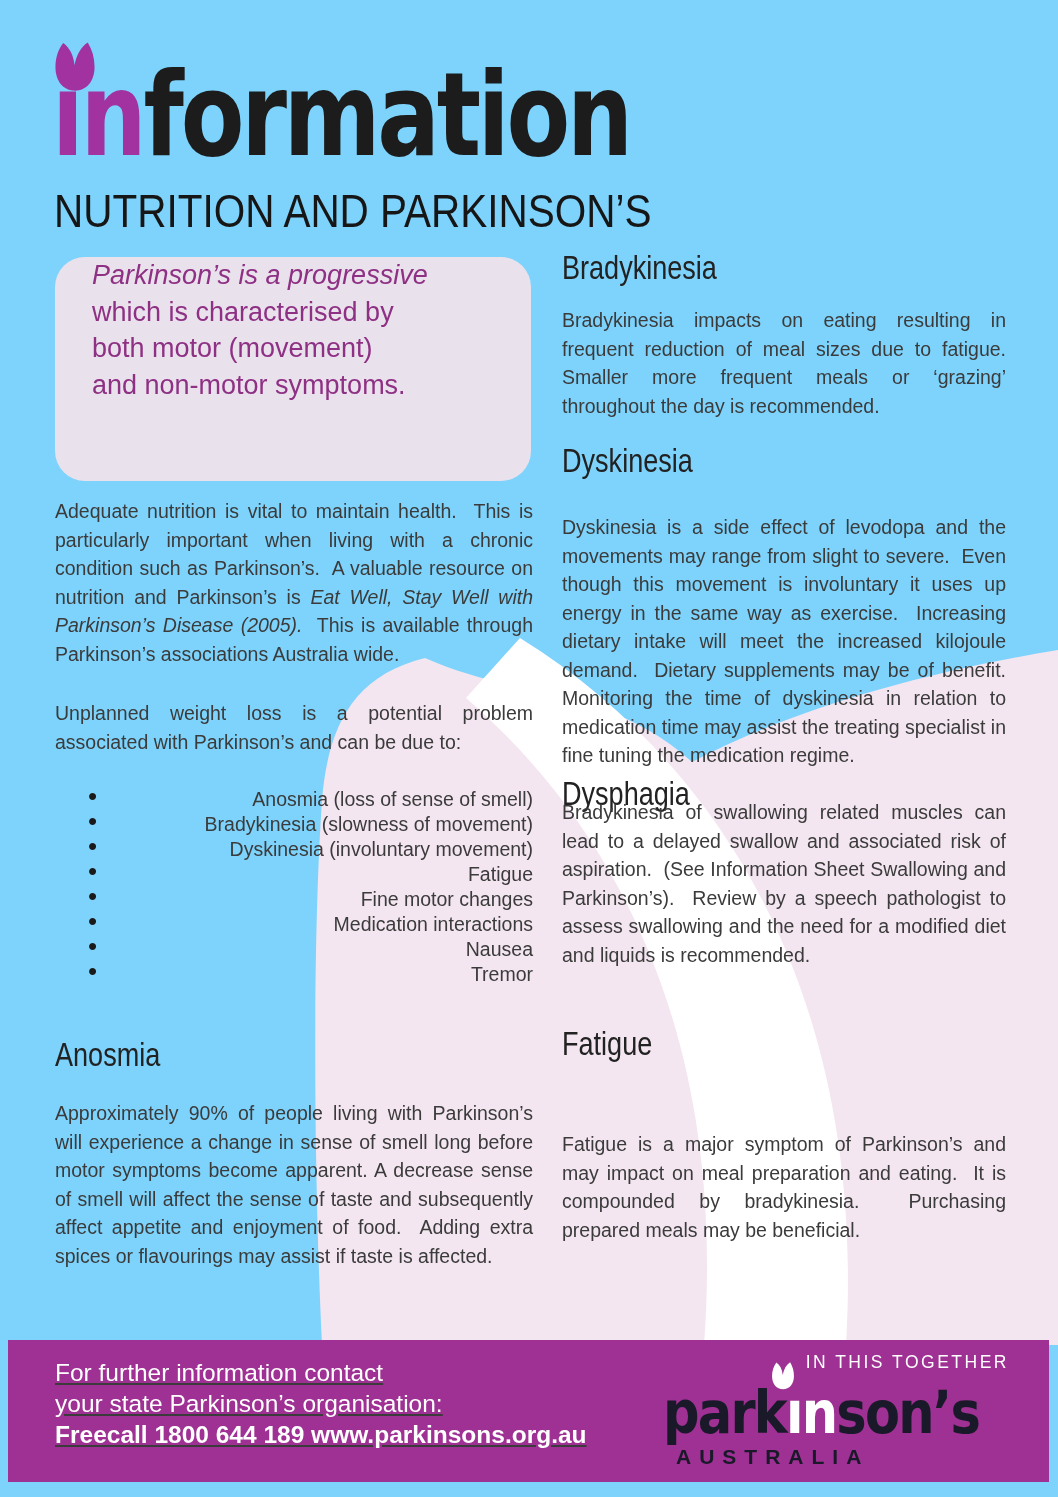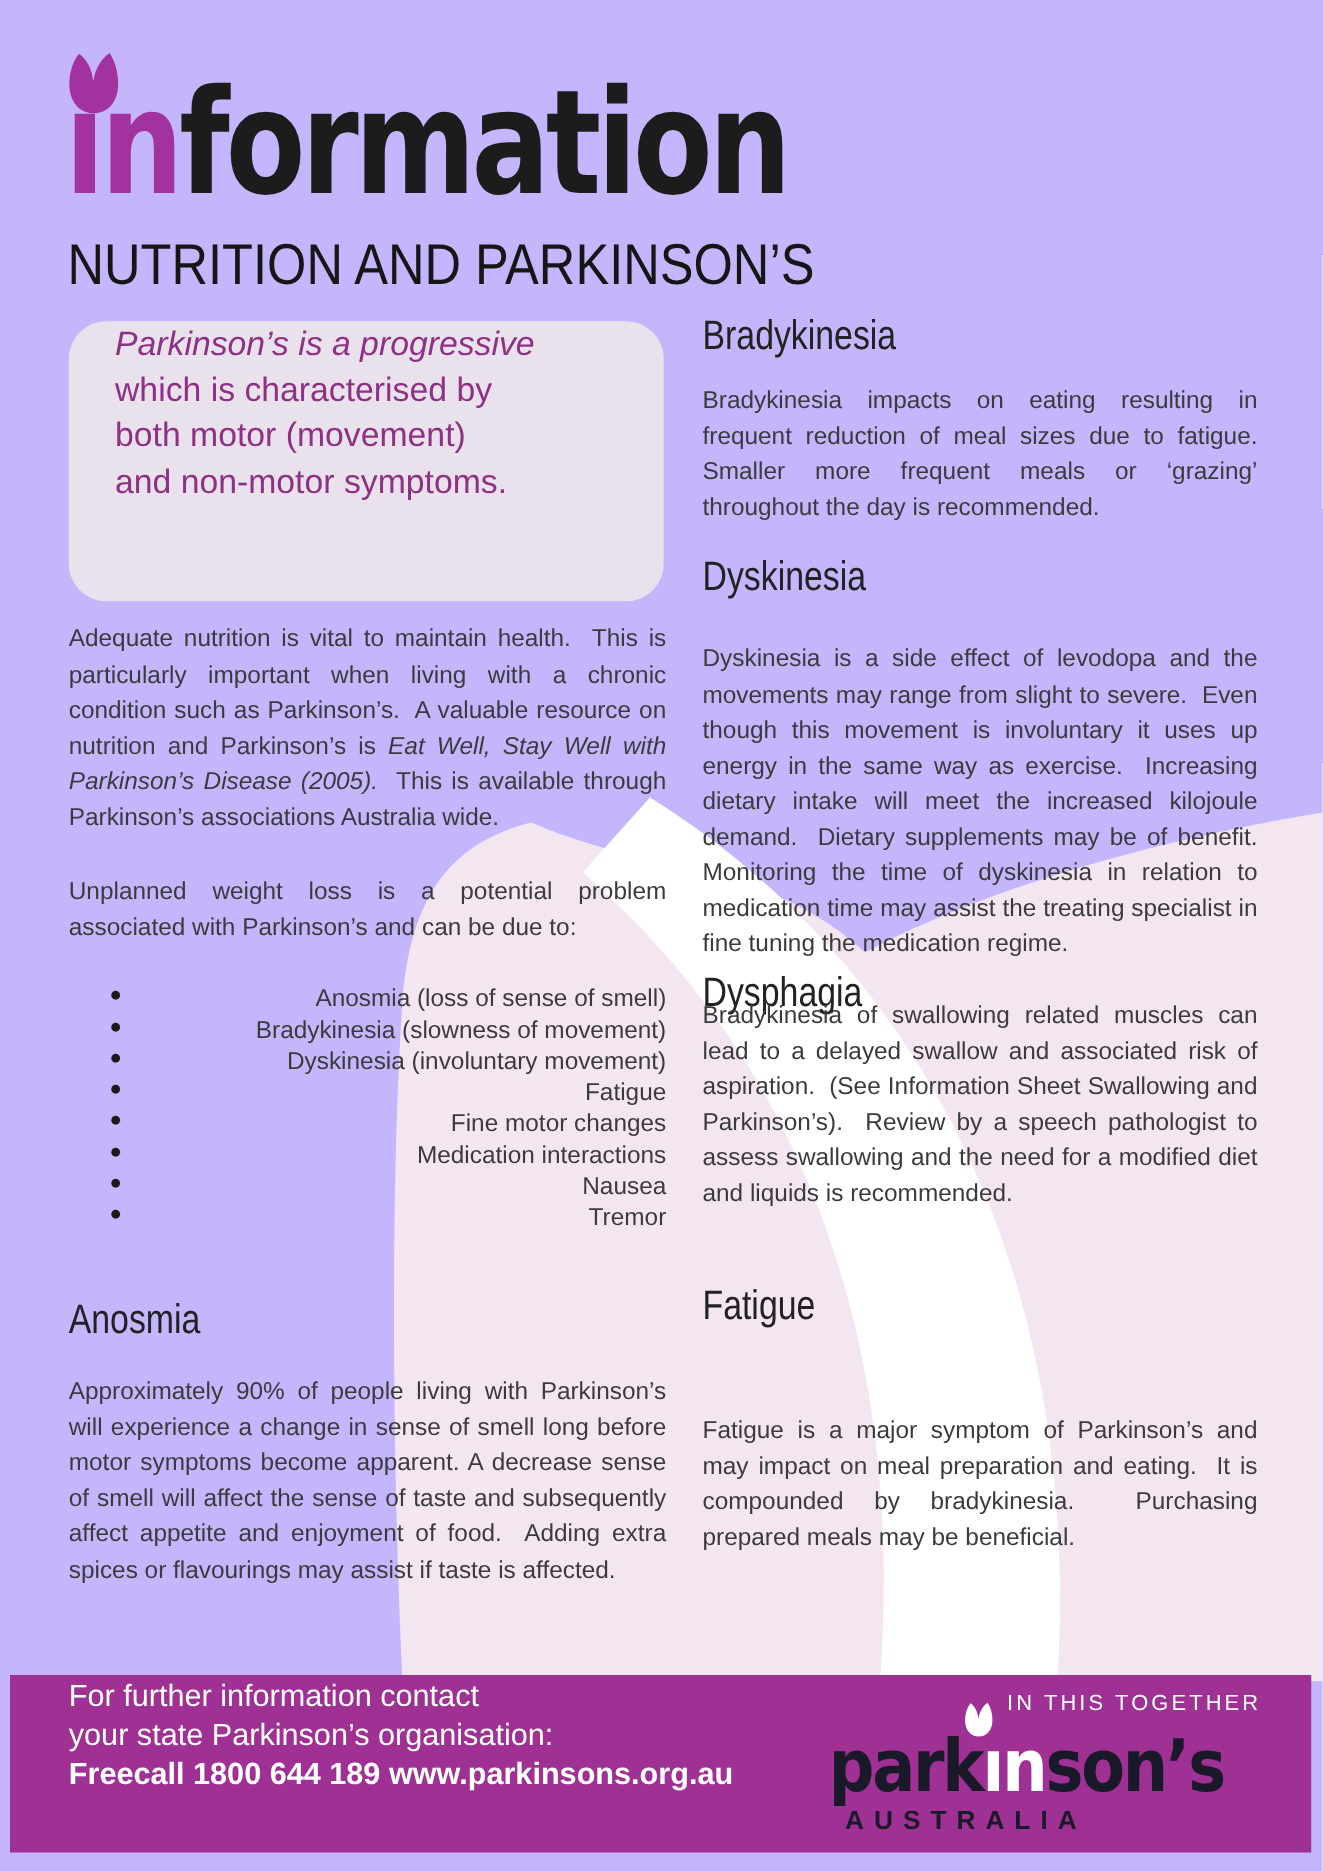--- a/index.html
+++ b/index.html
@@ -17,7 +17,7 @@
   html,body{background:#ffffff;}
   #page{
     position:relative;width:1058px;height:1497px;margin:0 auto;
-    background:#c4b5fd;overflow:hidden;
+    background:#7dd3fc;overflow:hidden;
     font-family:"Liberation Sans",sans-serif;color:var(--body-text);
   }
   

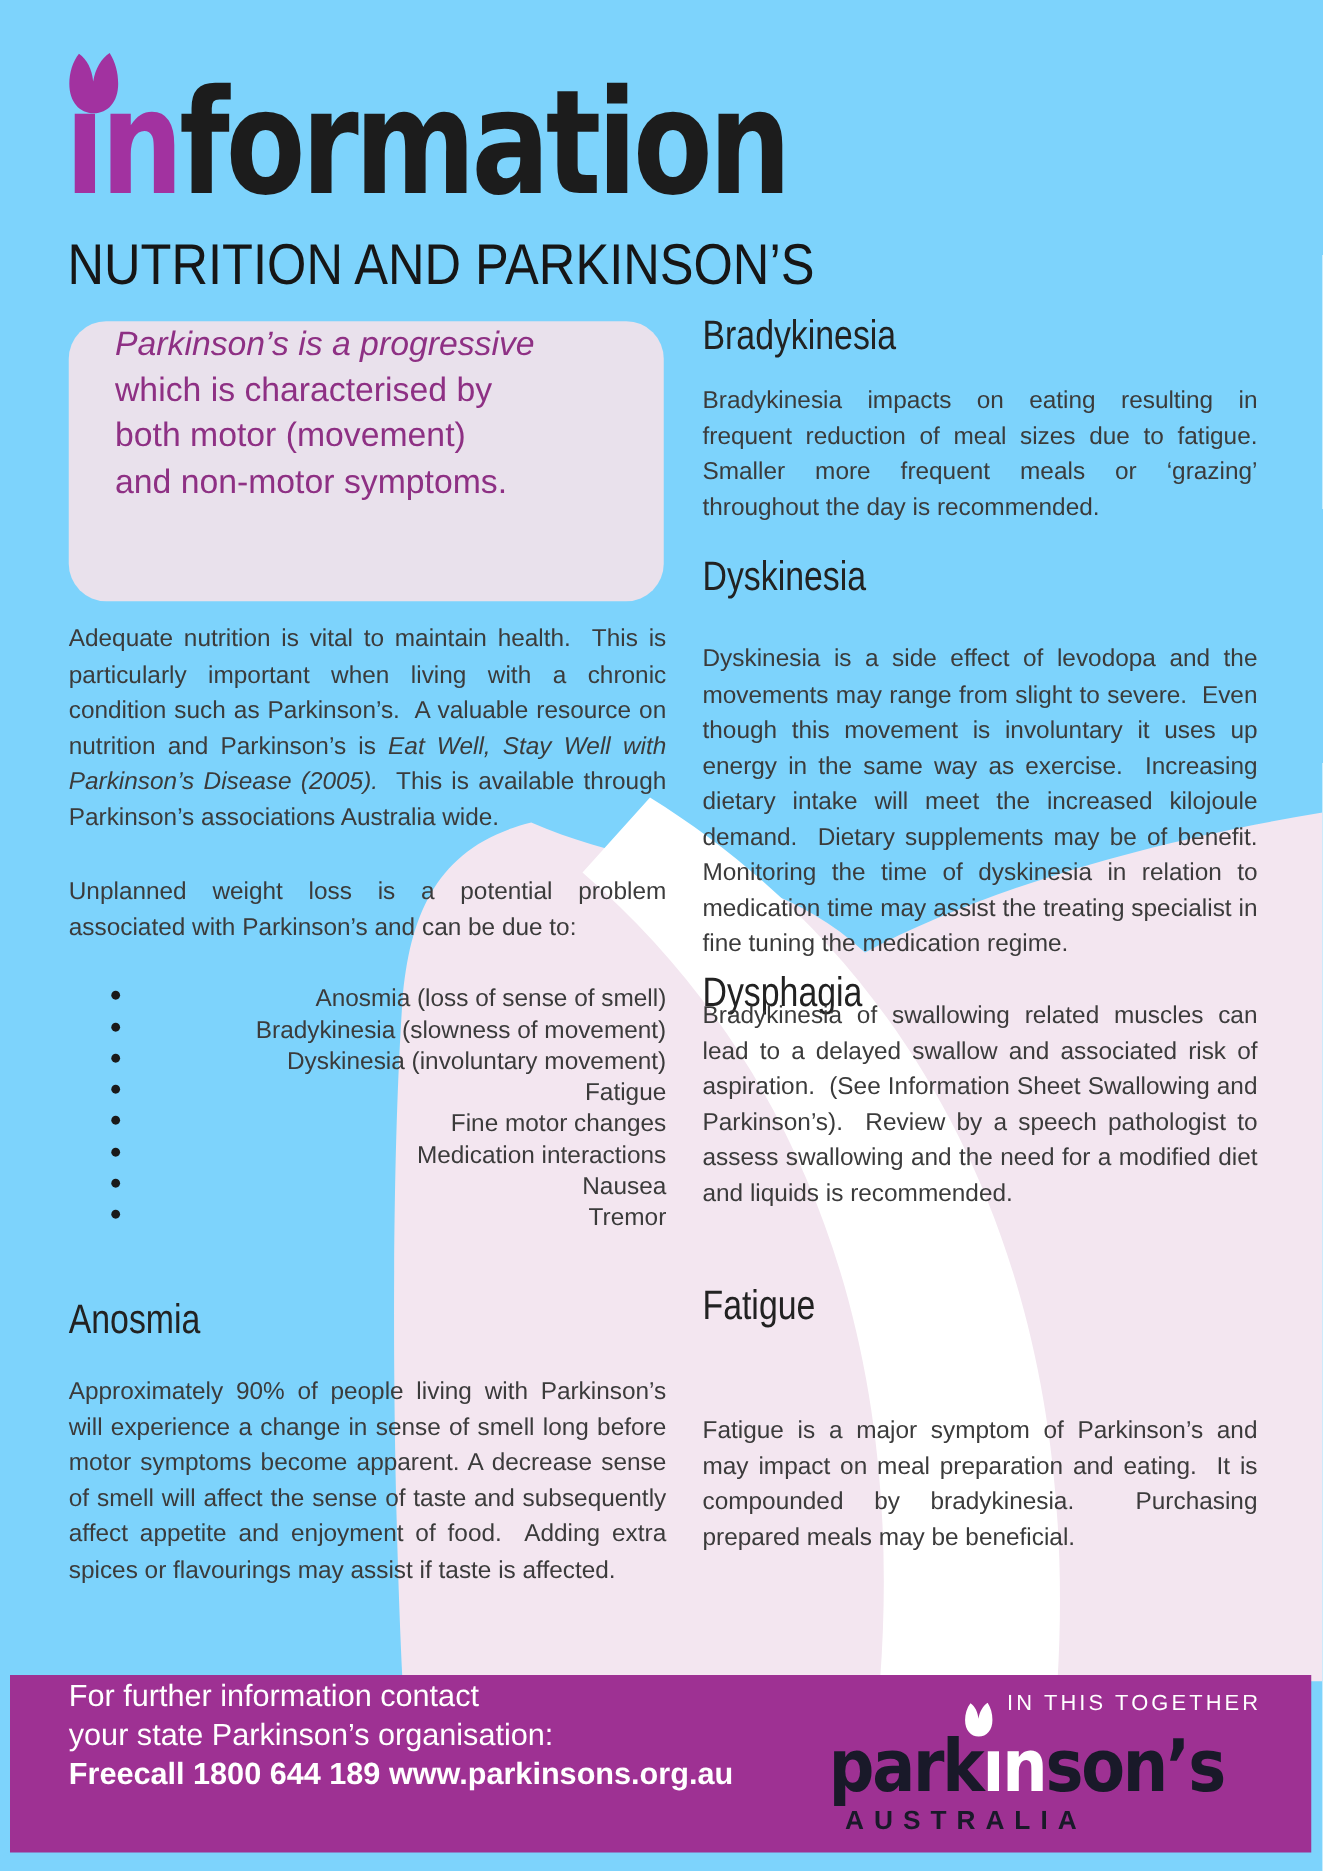--- a/index.html
+++ b/index.html
@@ -77,7 +77,7 @@
     position:absolute;left:8px;top:1340px;width:1041px;height:142px;
     background:var(--footer-bg);z-index:3;
   }
-  .footer-contact{position:absolute;left:47px;top:2px;}
+  .footer-contact{position:absolute;left:47px;top:17px;text-decoration:underline;}
   .footer-contact .fline{
     font-size:24.5px;line-height:31px;color:var(--footer-text);
   }

